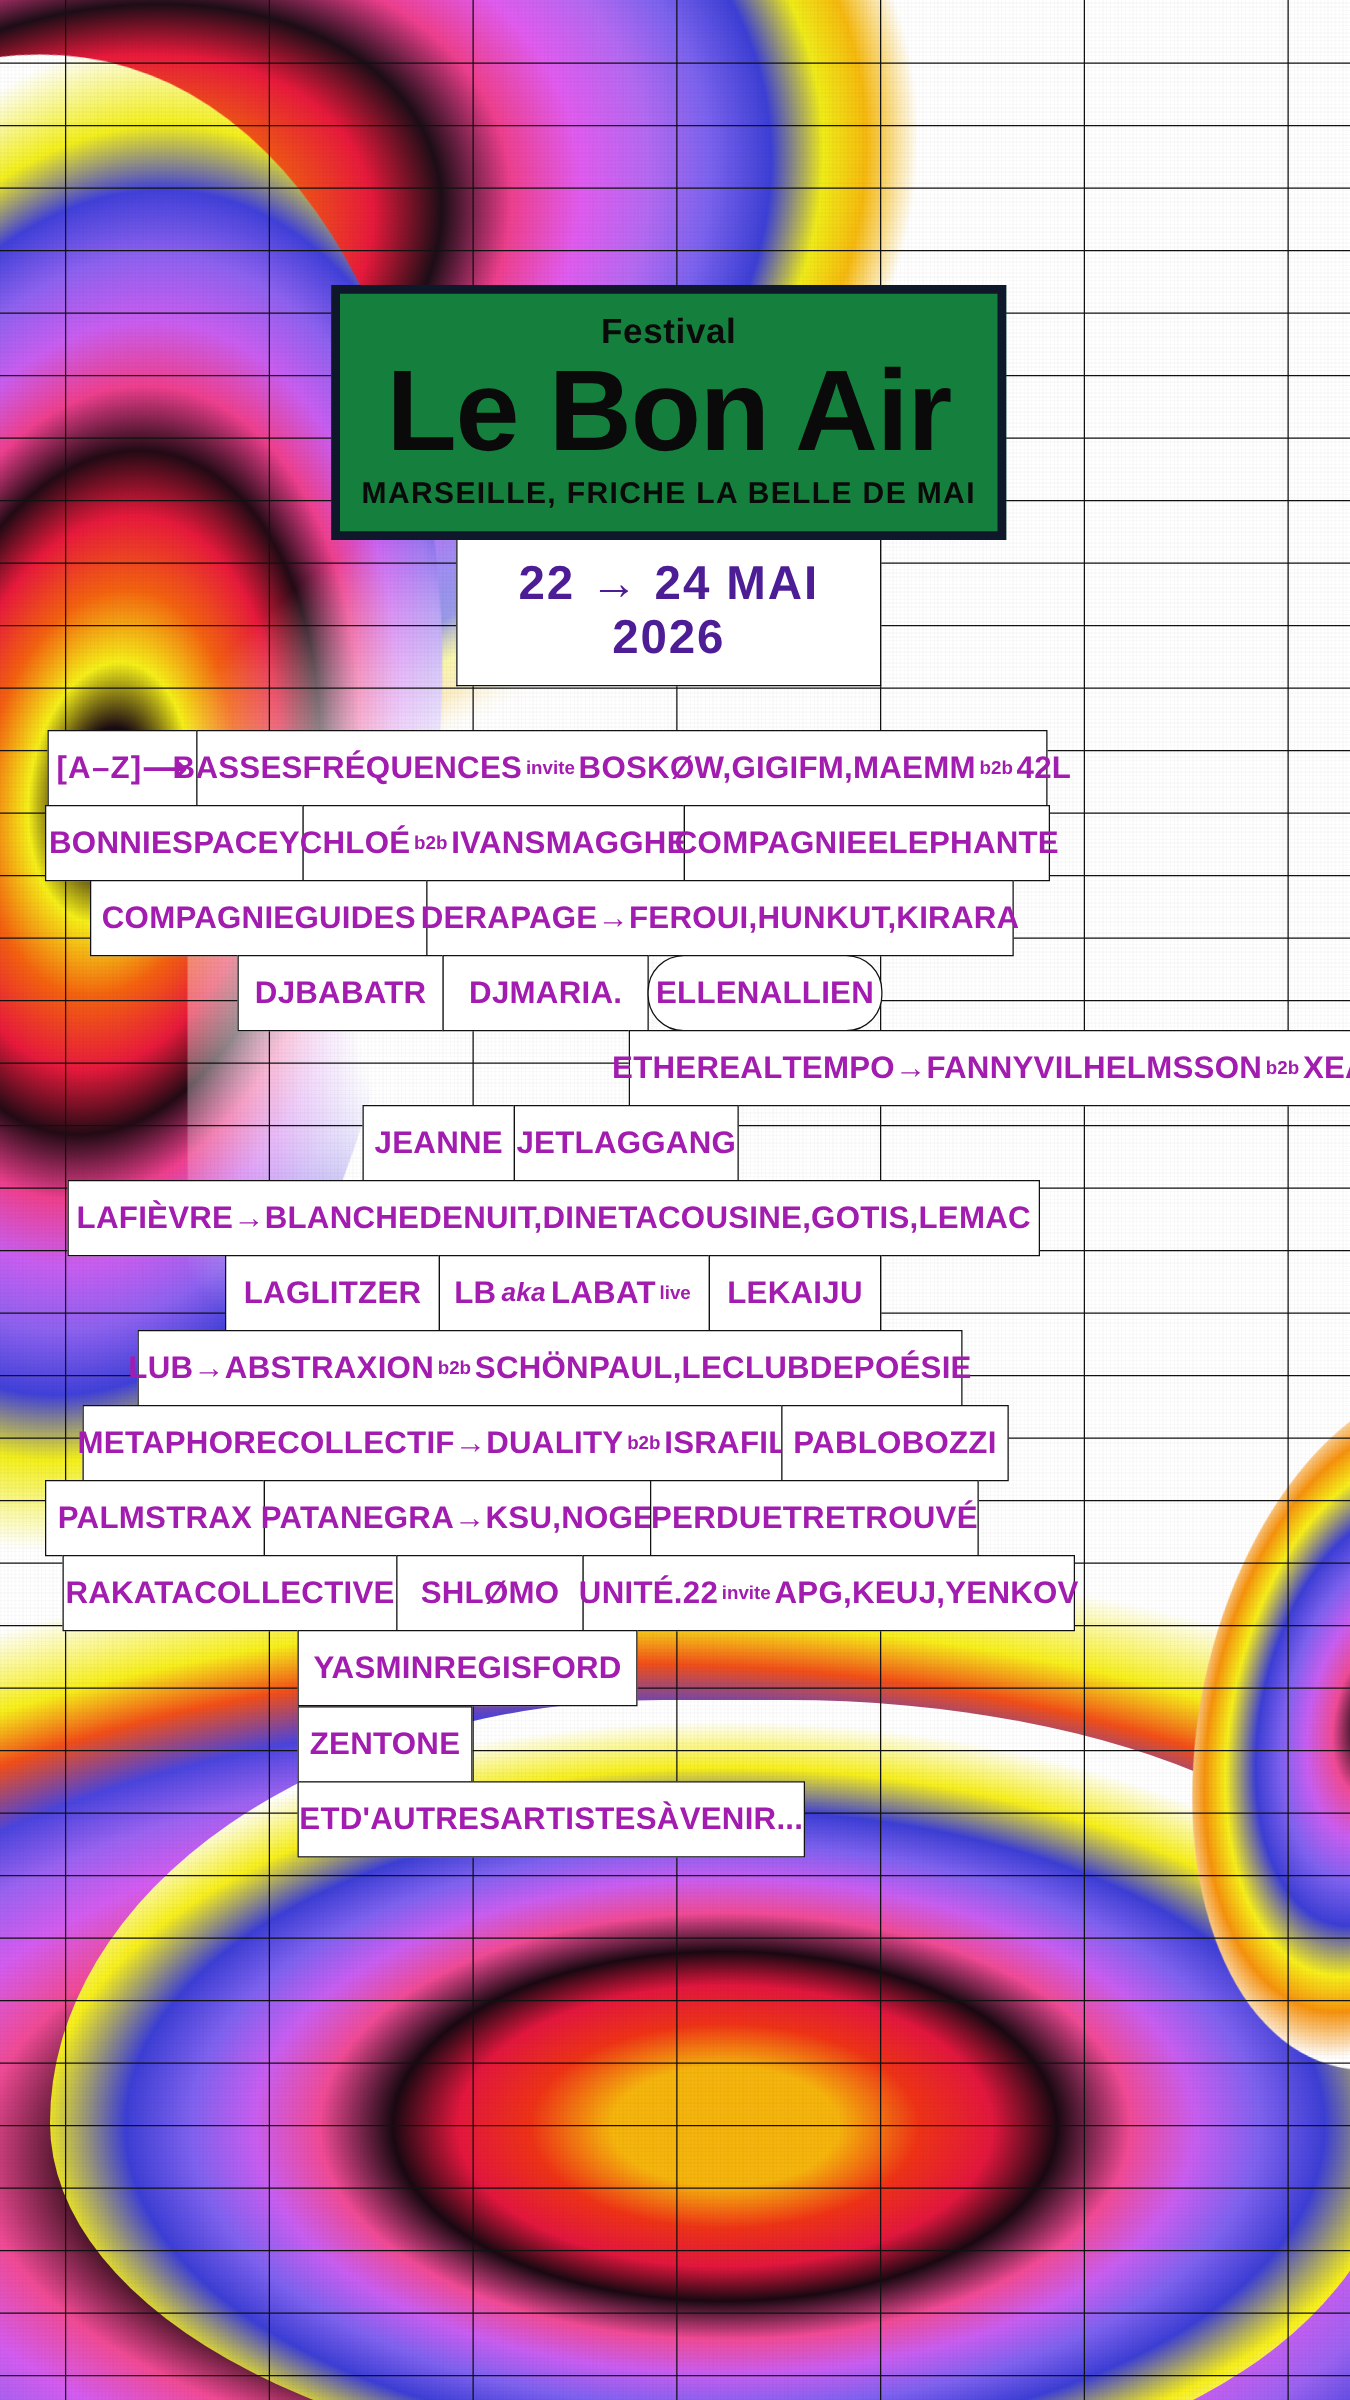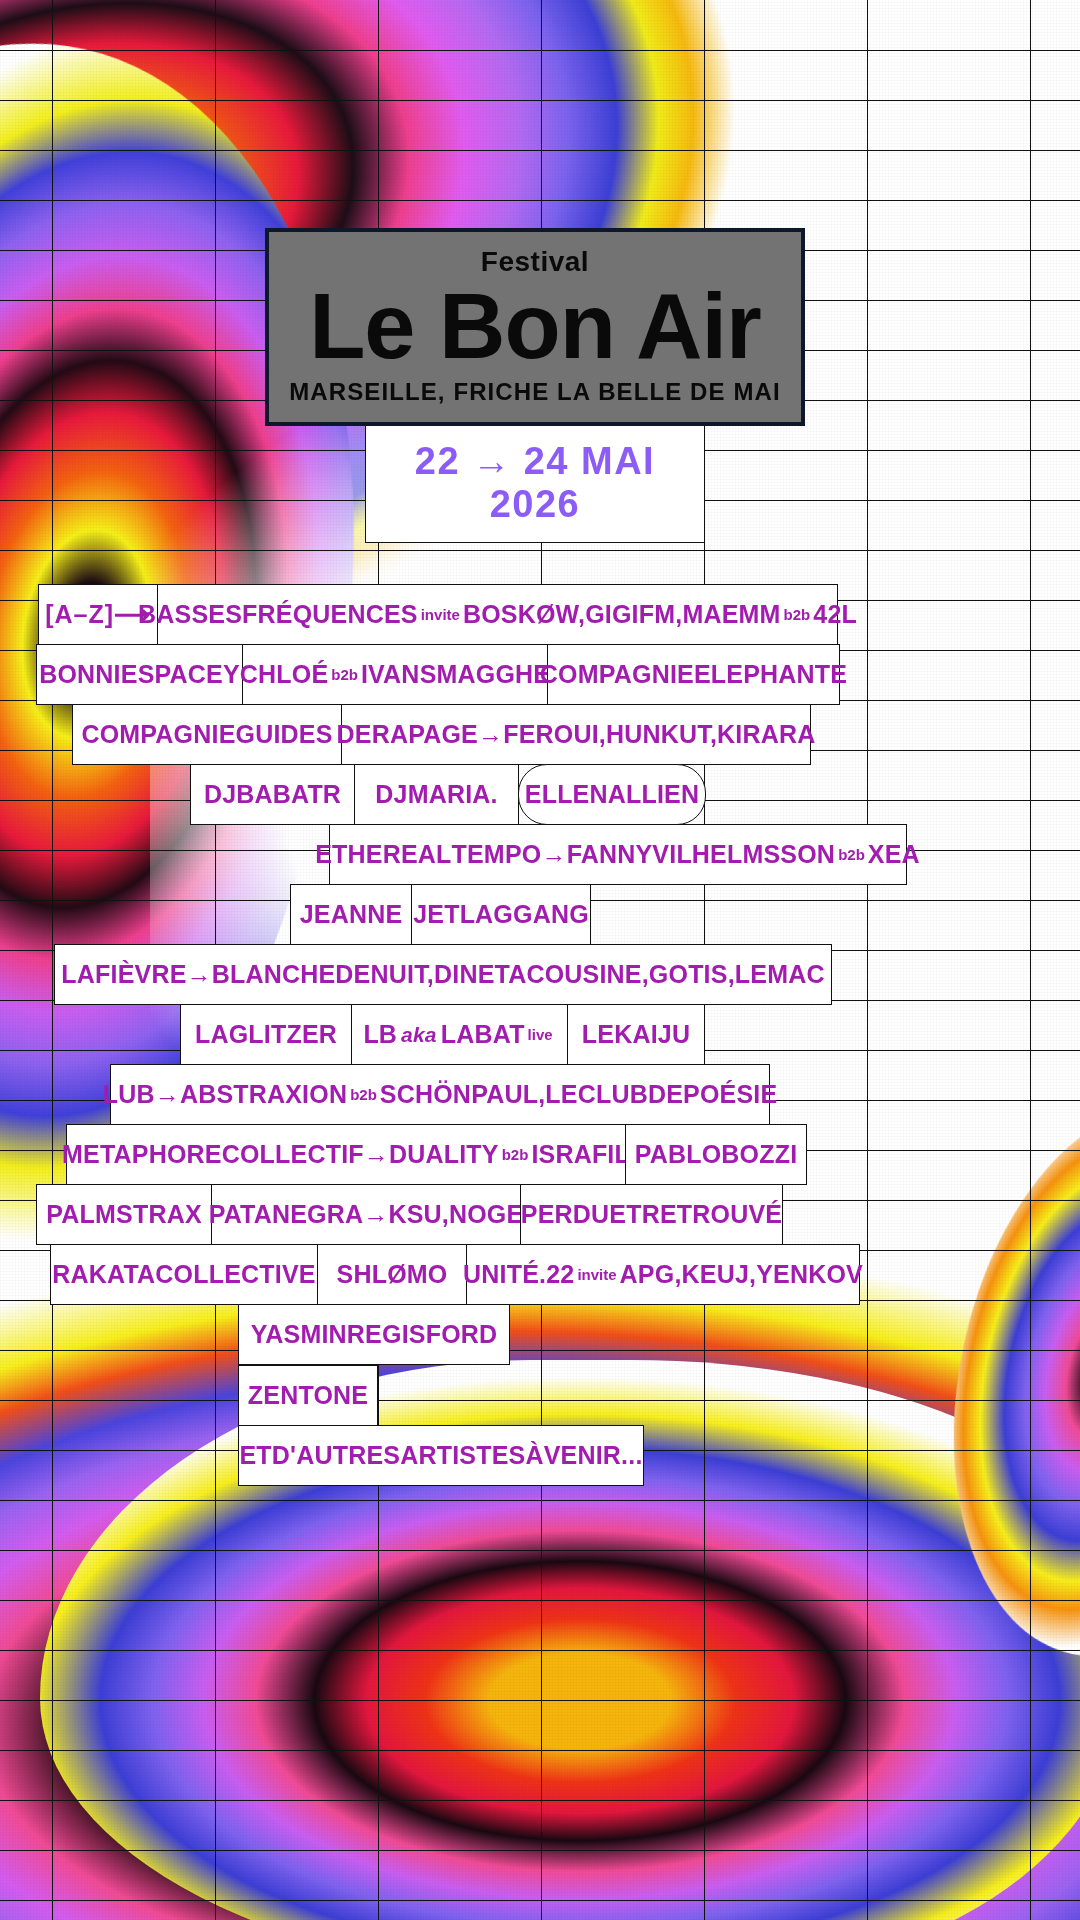--- a/index.html
+++ b/index.html
@@ -193,8 +193,8 @@
     padding-bottom: 16px;
   }
   .header-top-box {
-    border: 4px solid #0f172a;
-    background: #737373;
+    border: 7px solid #0f172a;
+    background: #15803d;
     padding: 0;
   }
   .h-dates {

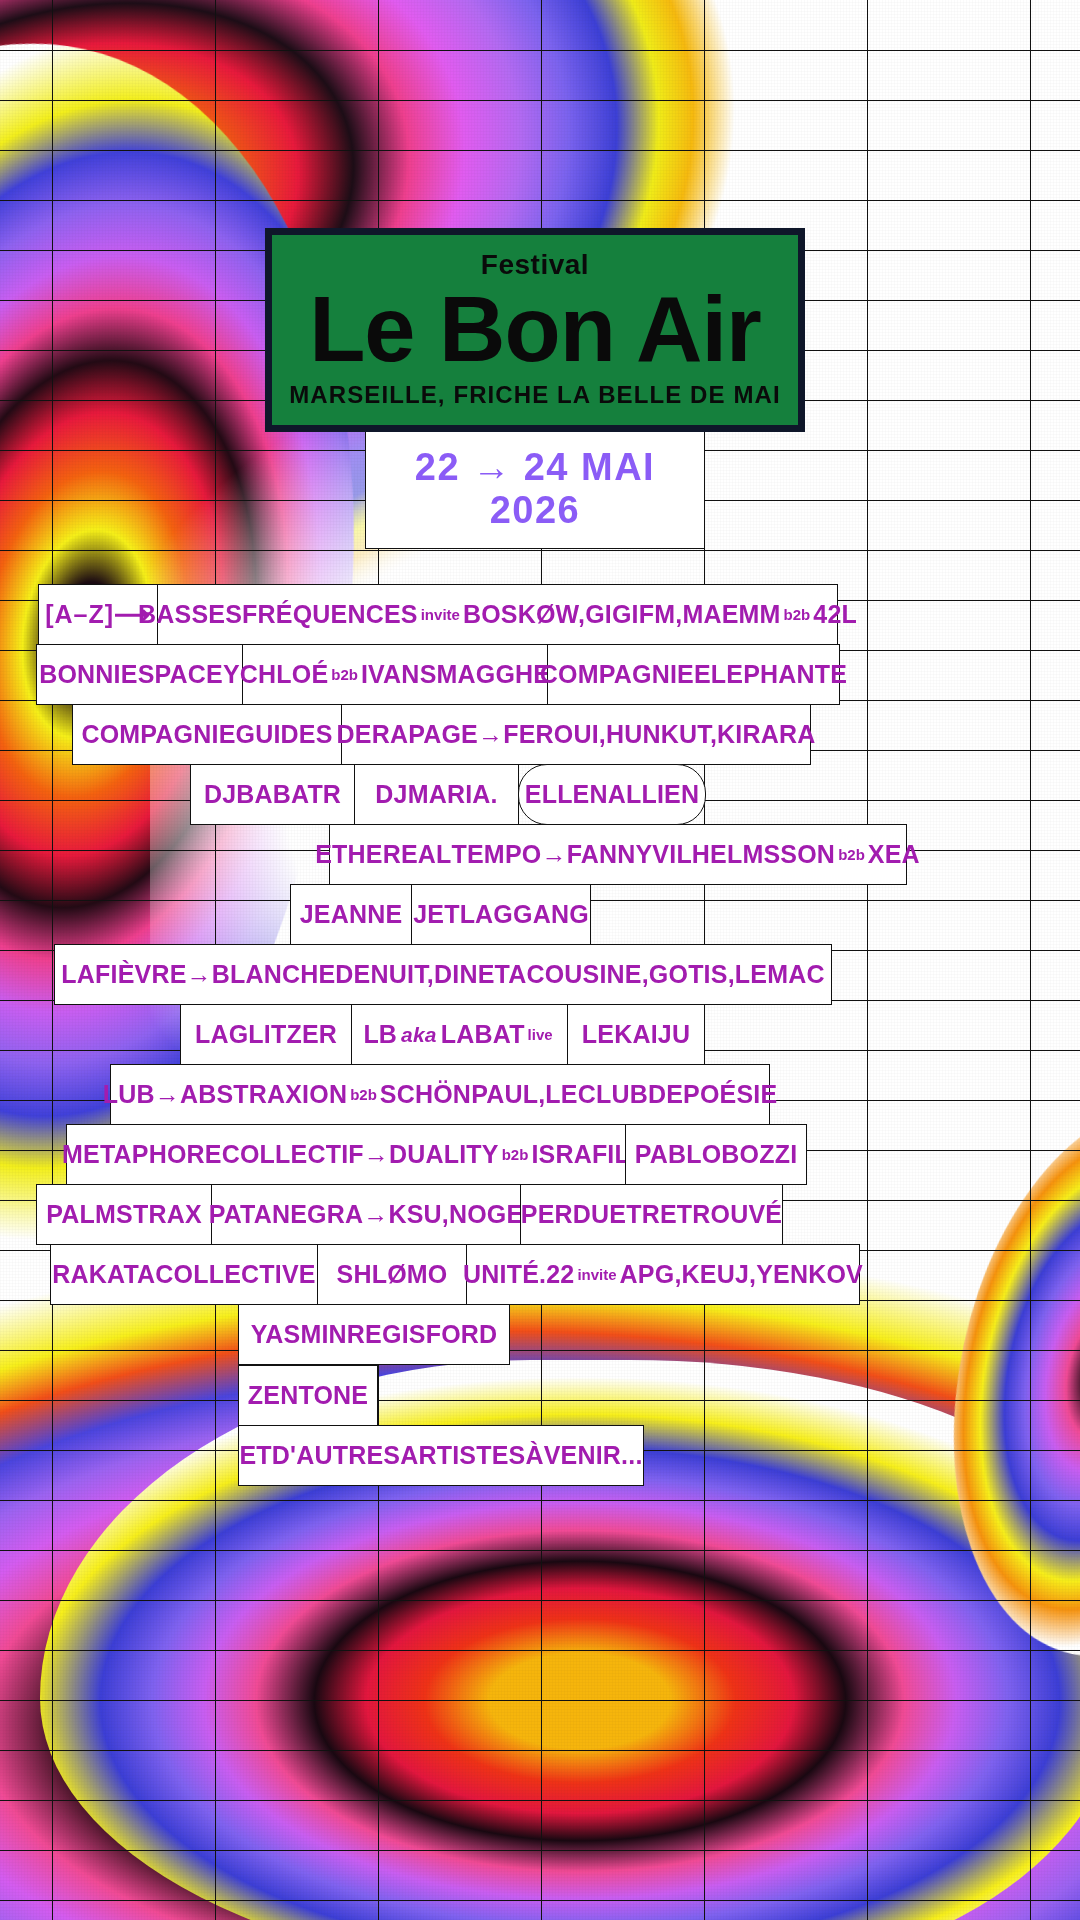--- a/index.html
+++ b/index.html
@@ -207,7 +207,7 @@
     font-weight: 800;
     letter-spacing: 1.5px;
     padding: 14px 0 16px;
-    color: #8b5cf6;
+    color: #4c1d95;
     box-sizing: border-box;
   }
 

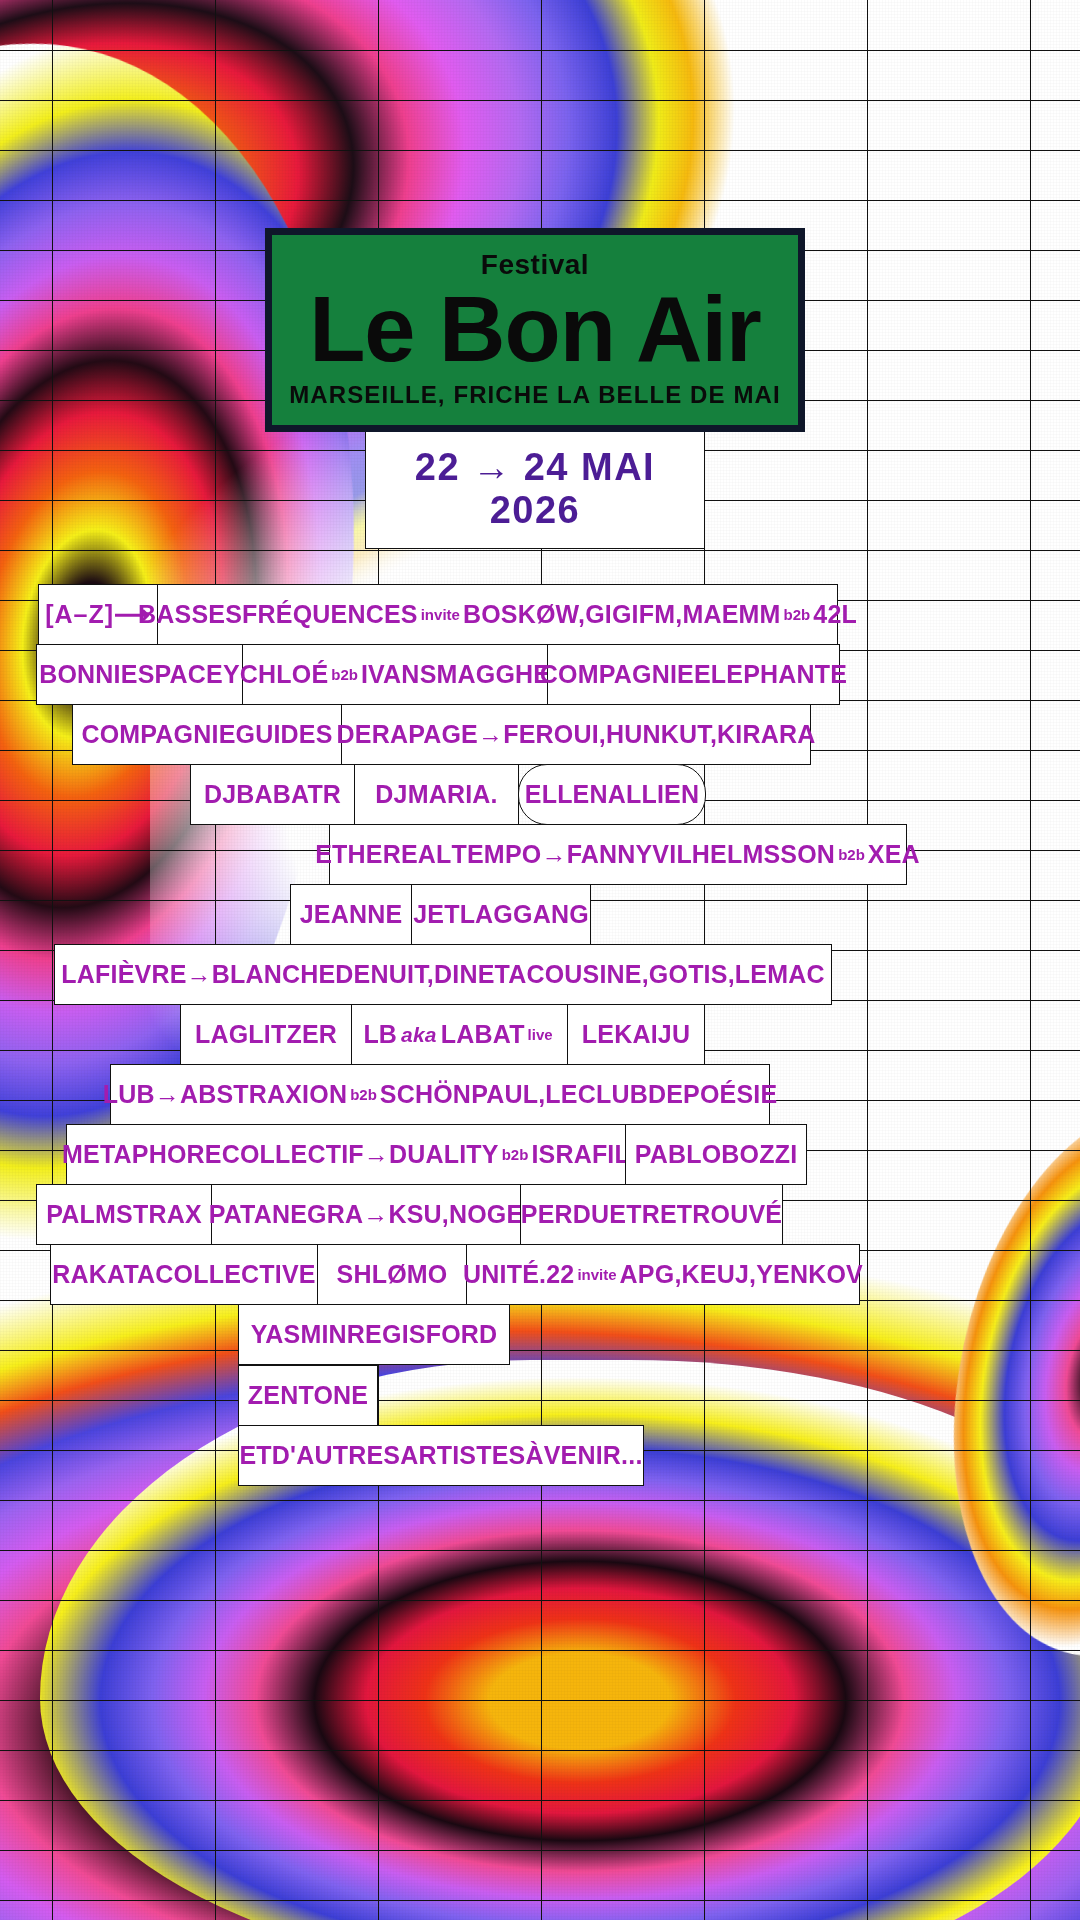--- a/index.html
+++ b/index.html
@@ -397,7 +397,7 @@
           <span>ALLIEN</span>
         </div>
       </div>
-      <div class="row" style="padding-left: 154px; justify-content: center;">
+      <div class="row" style="padding-left: 154px; justify-content: flex-end;">
         <div class="cell" style="width: 578px;">
           <span>ETHEREAL</span> 
           <span>TEMPO</span> 

